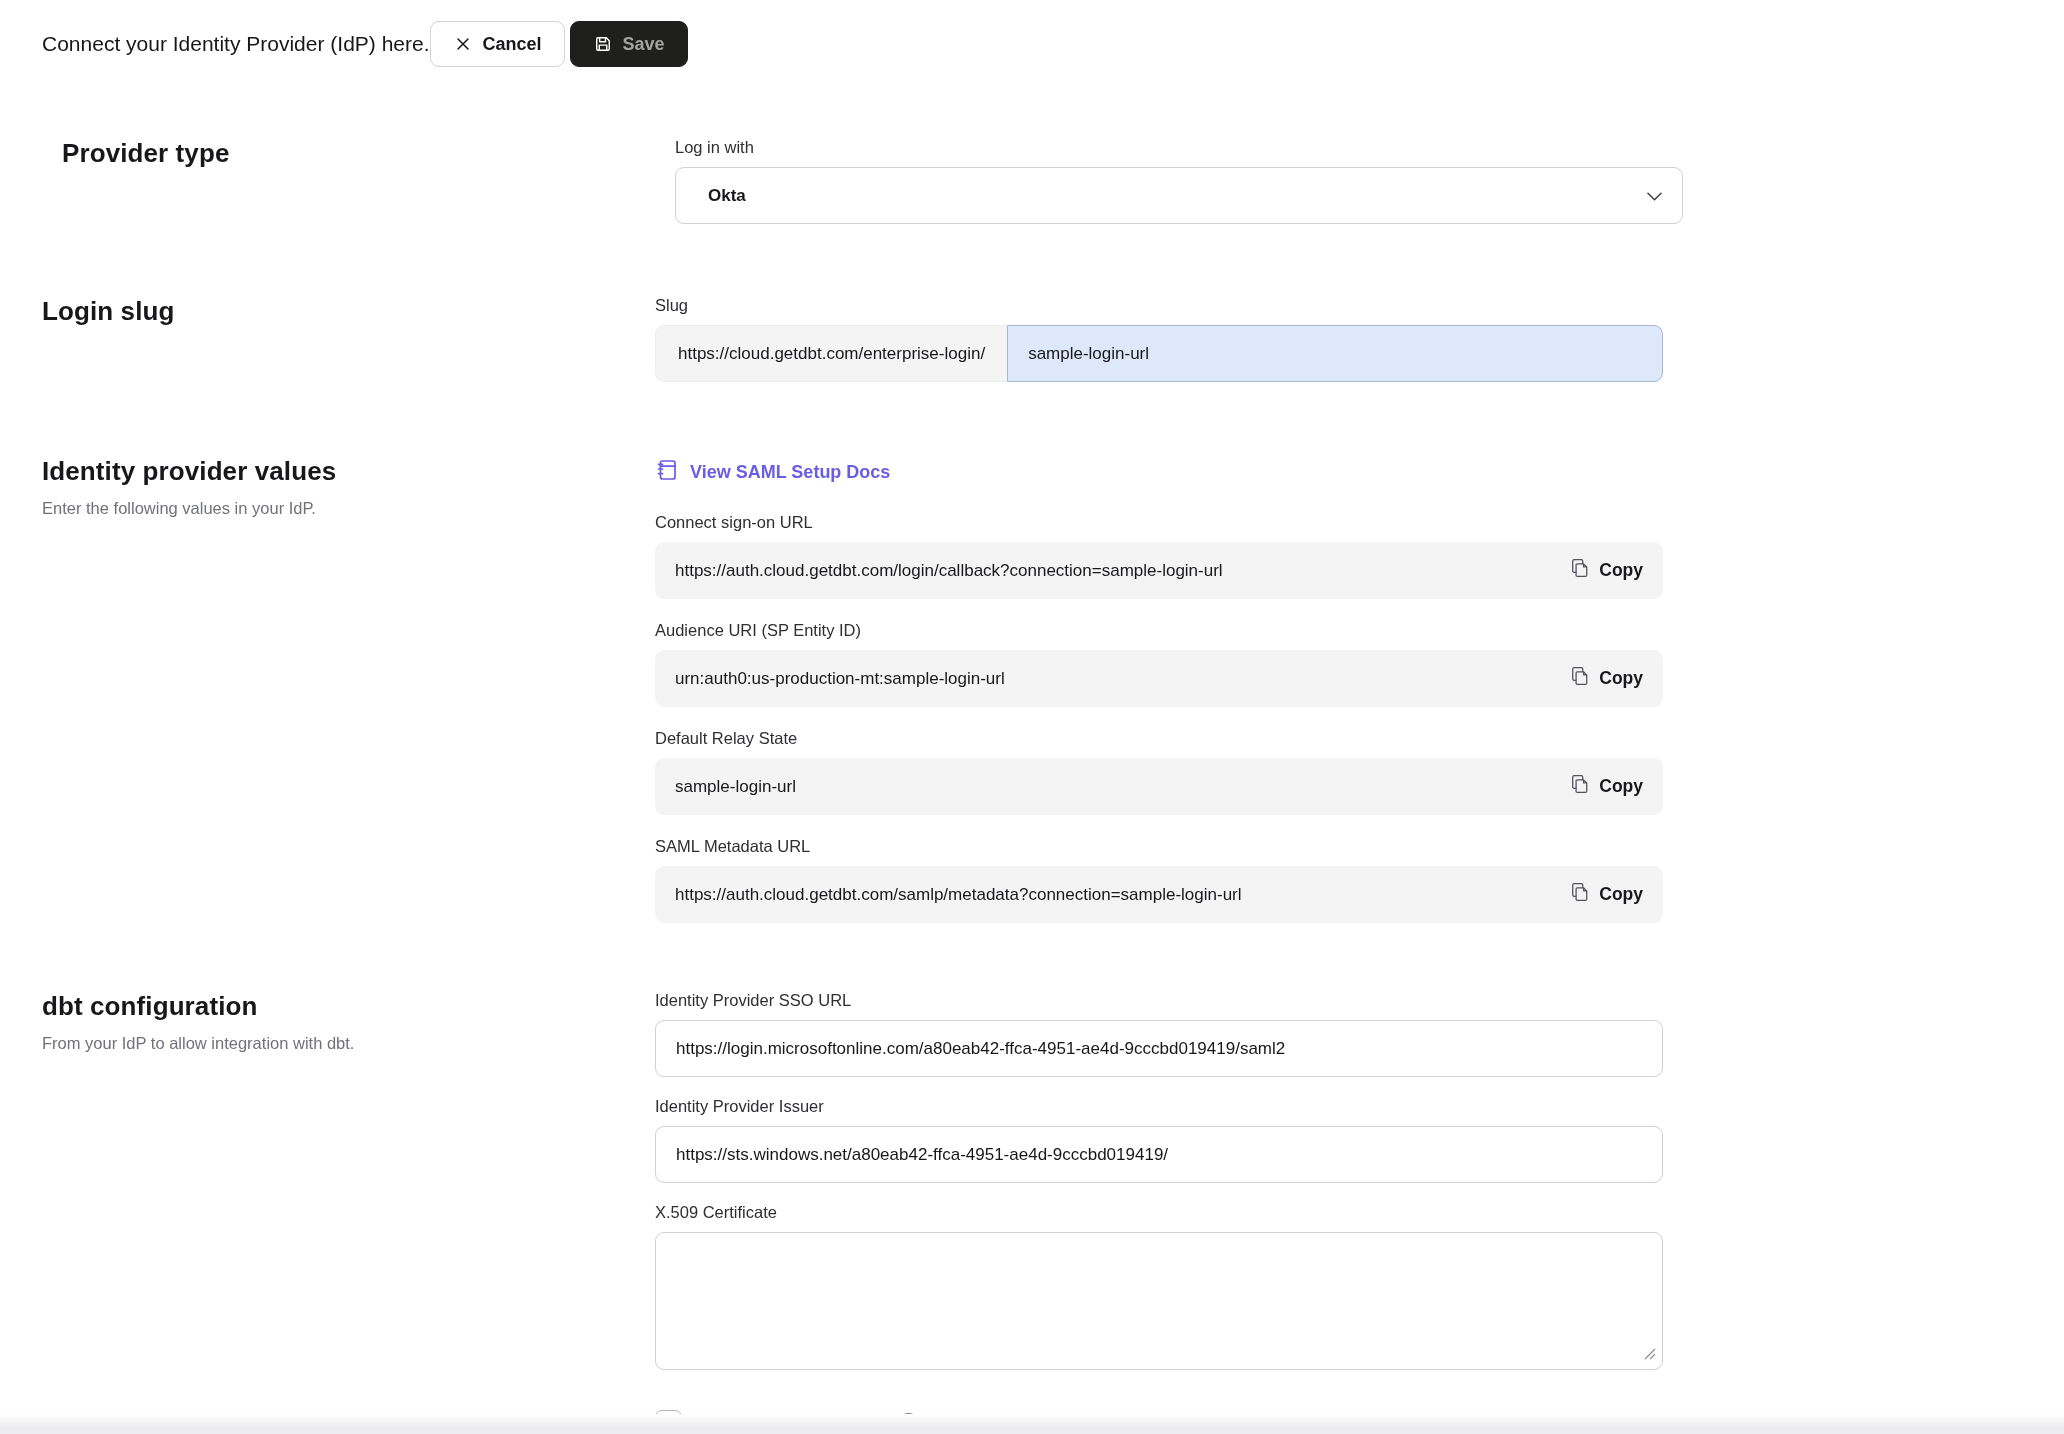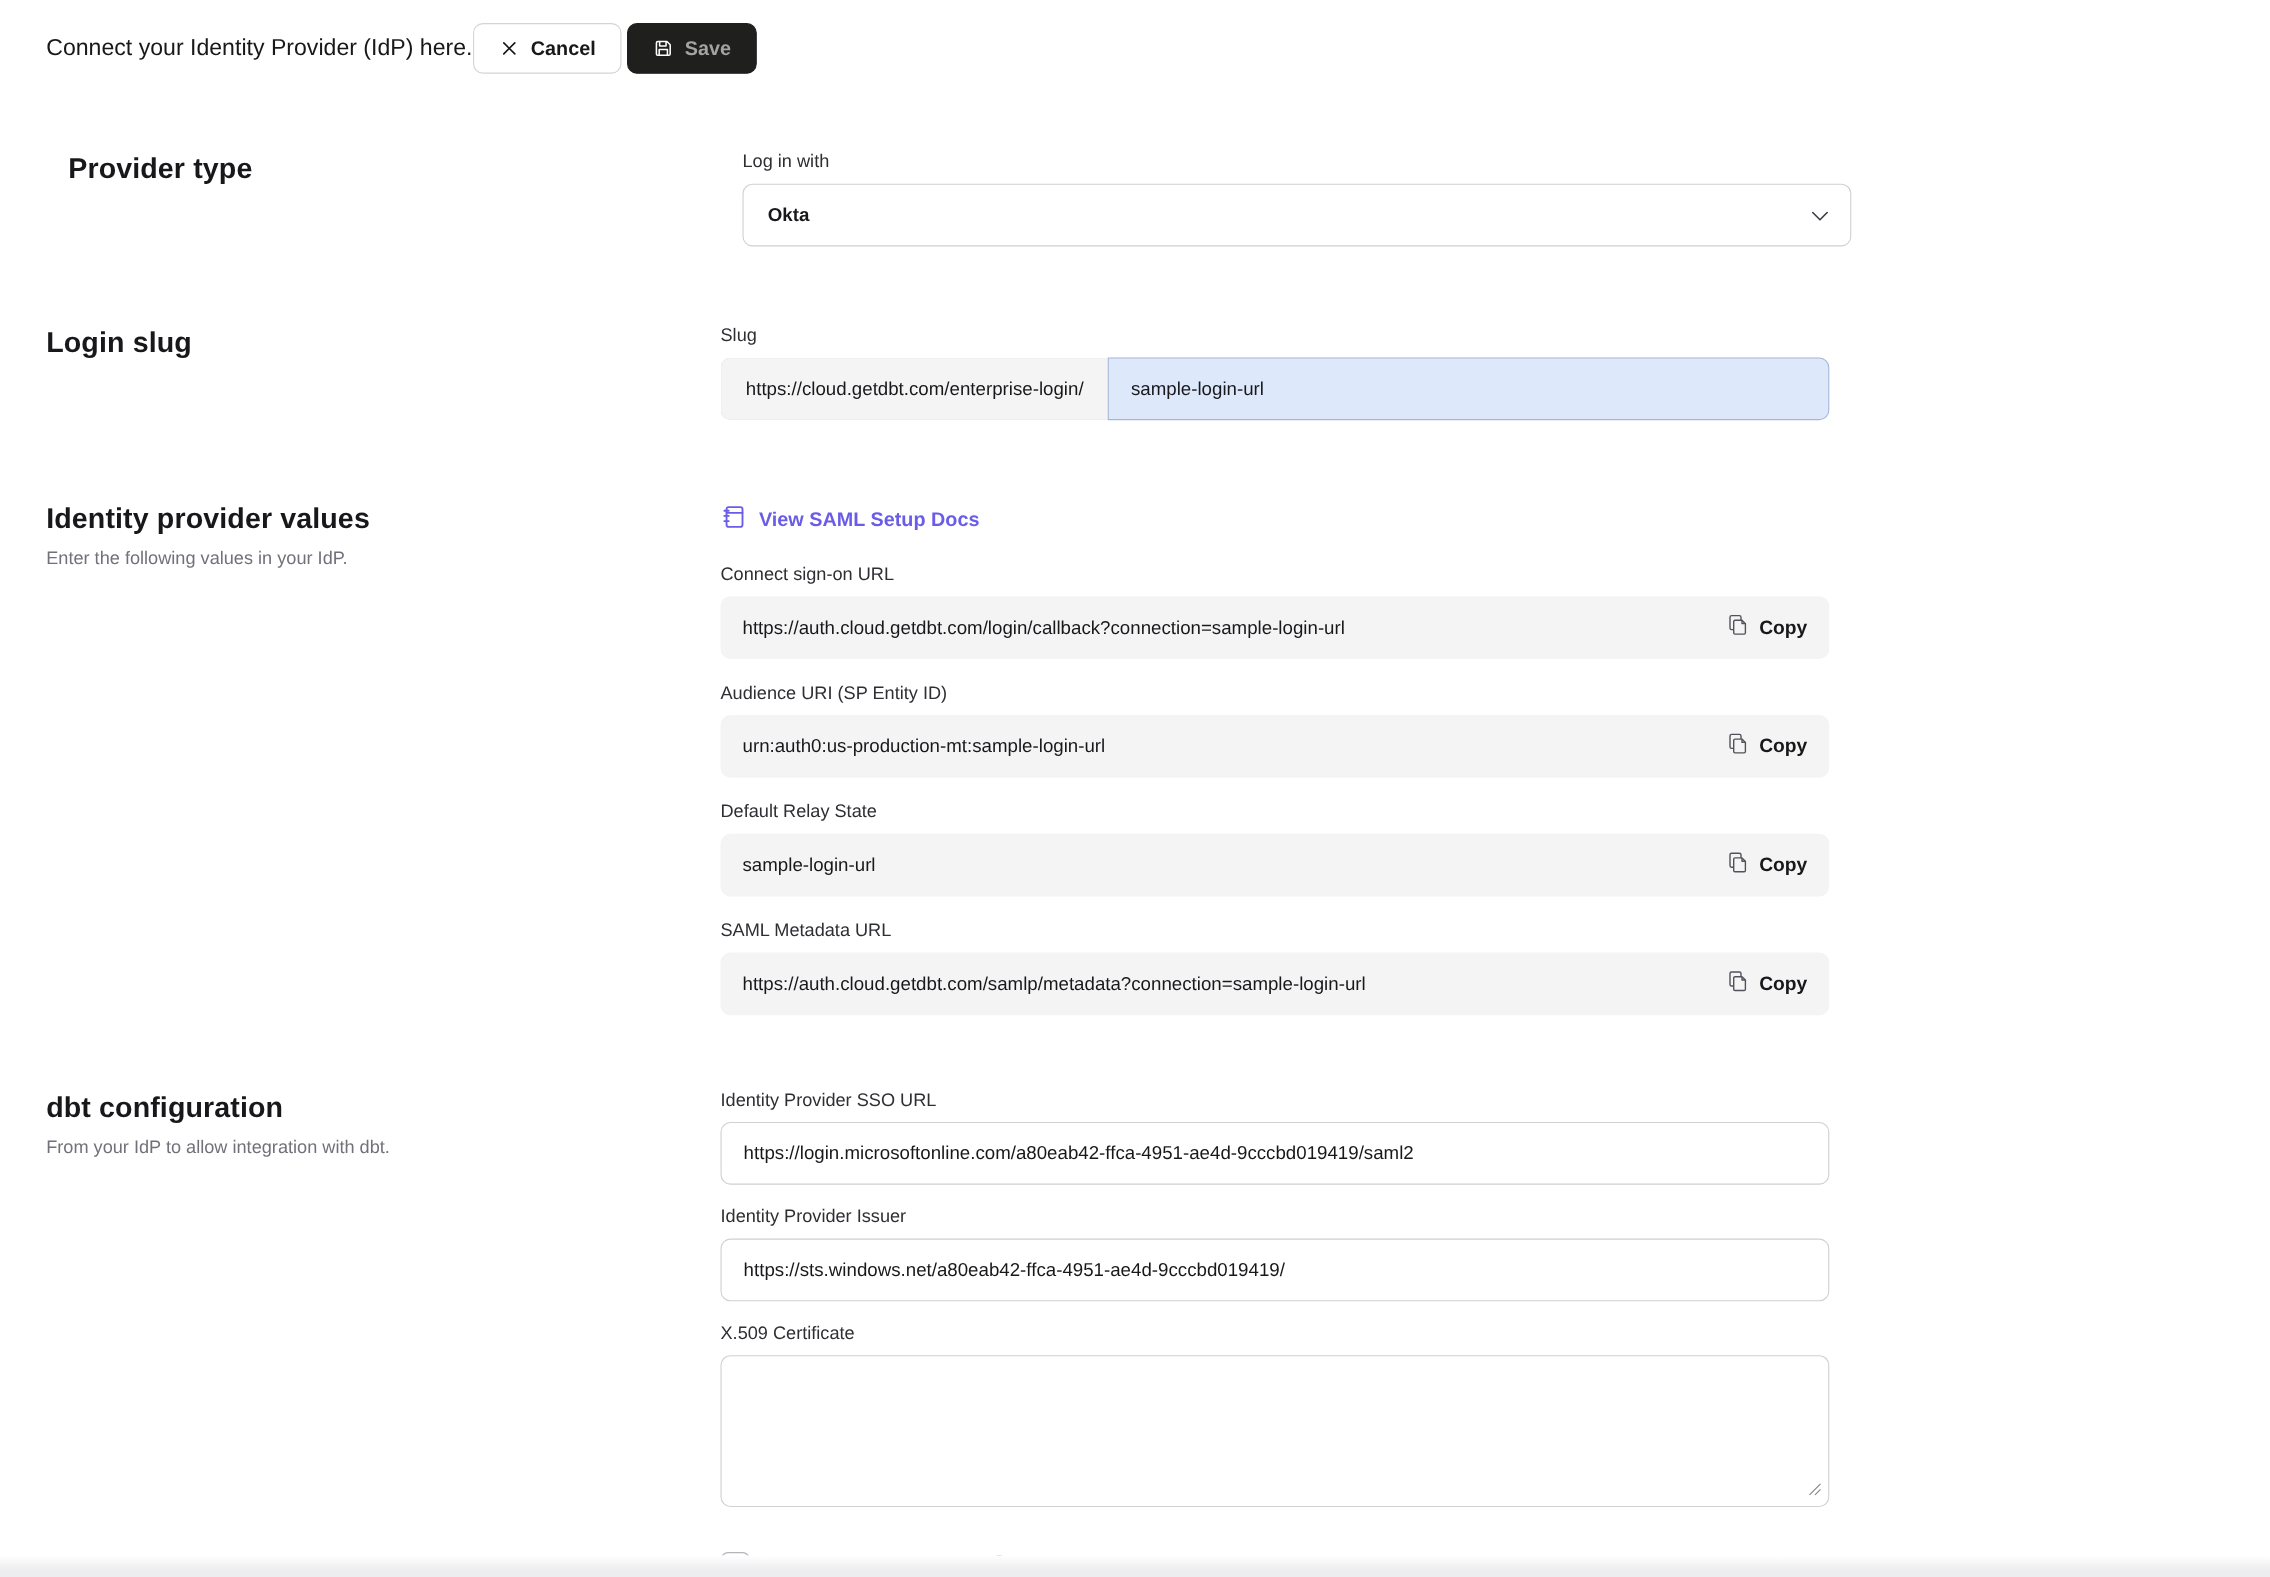--- a/index.html
+++ b/index.html
@@ -47,7 +47,7 @@
   
   .select-box {
     position: relative; height: 57px; border: 1px solid #d0d0d5; border-radius: 9px;
-    display: flex; align-items: center; padding: 0 22px;
+    display: flex; align-items: center; padding: 0 32px;
     font-size: 17px; font-weight: 700; color: #18181b; cursor: pointer; background: #fff;
   }
   .select-box .chev { position: absolute; right: 20px; top: 50%; transform: translateY(-50%); }

